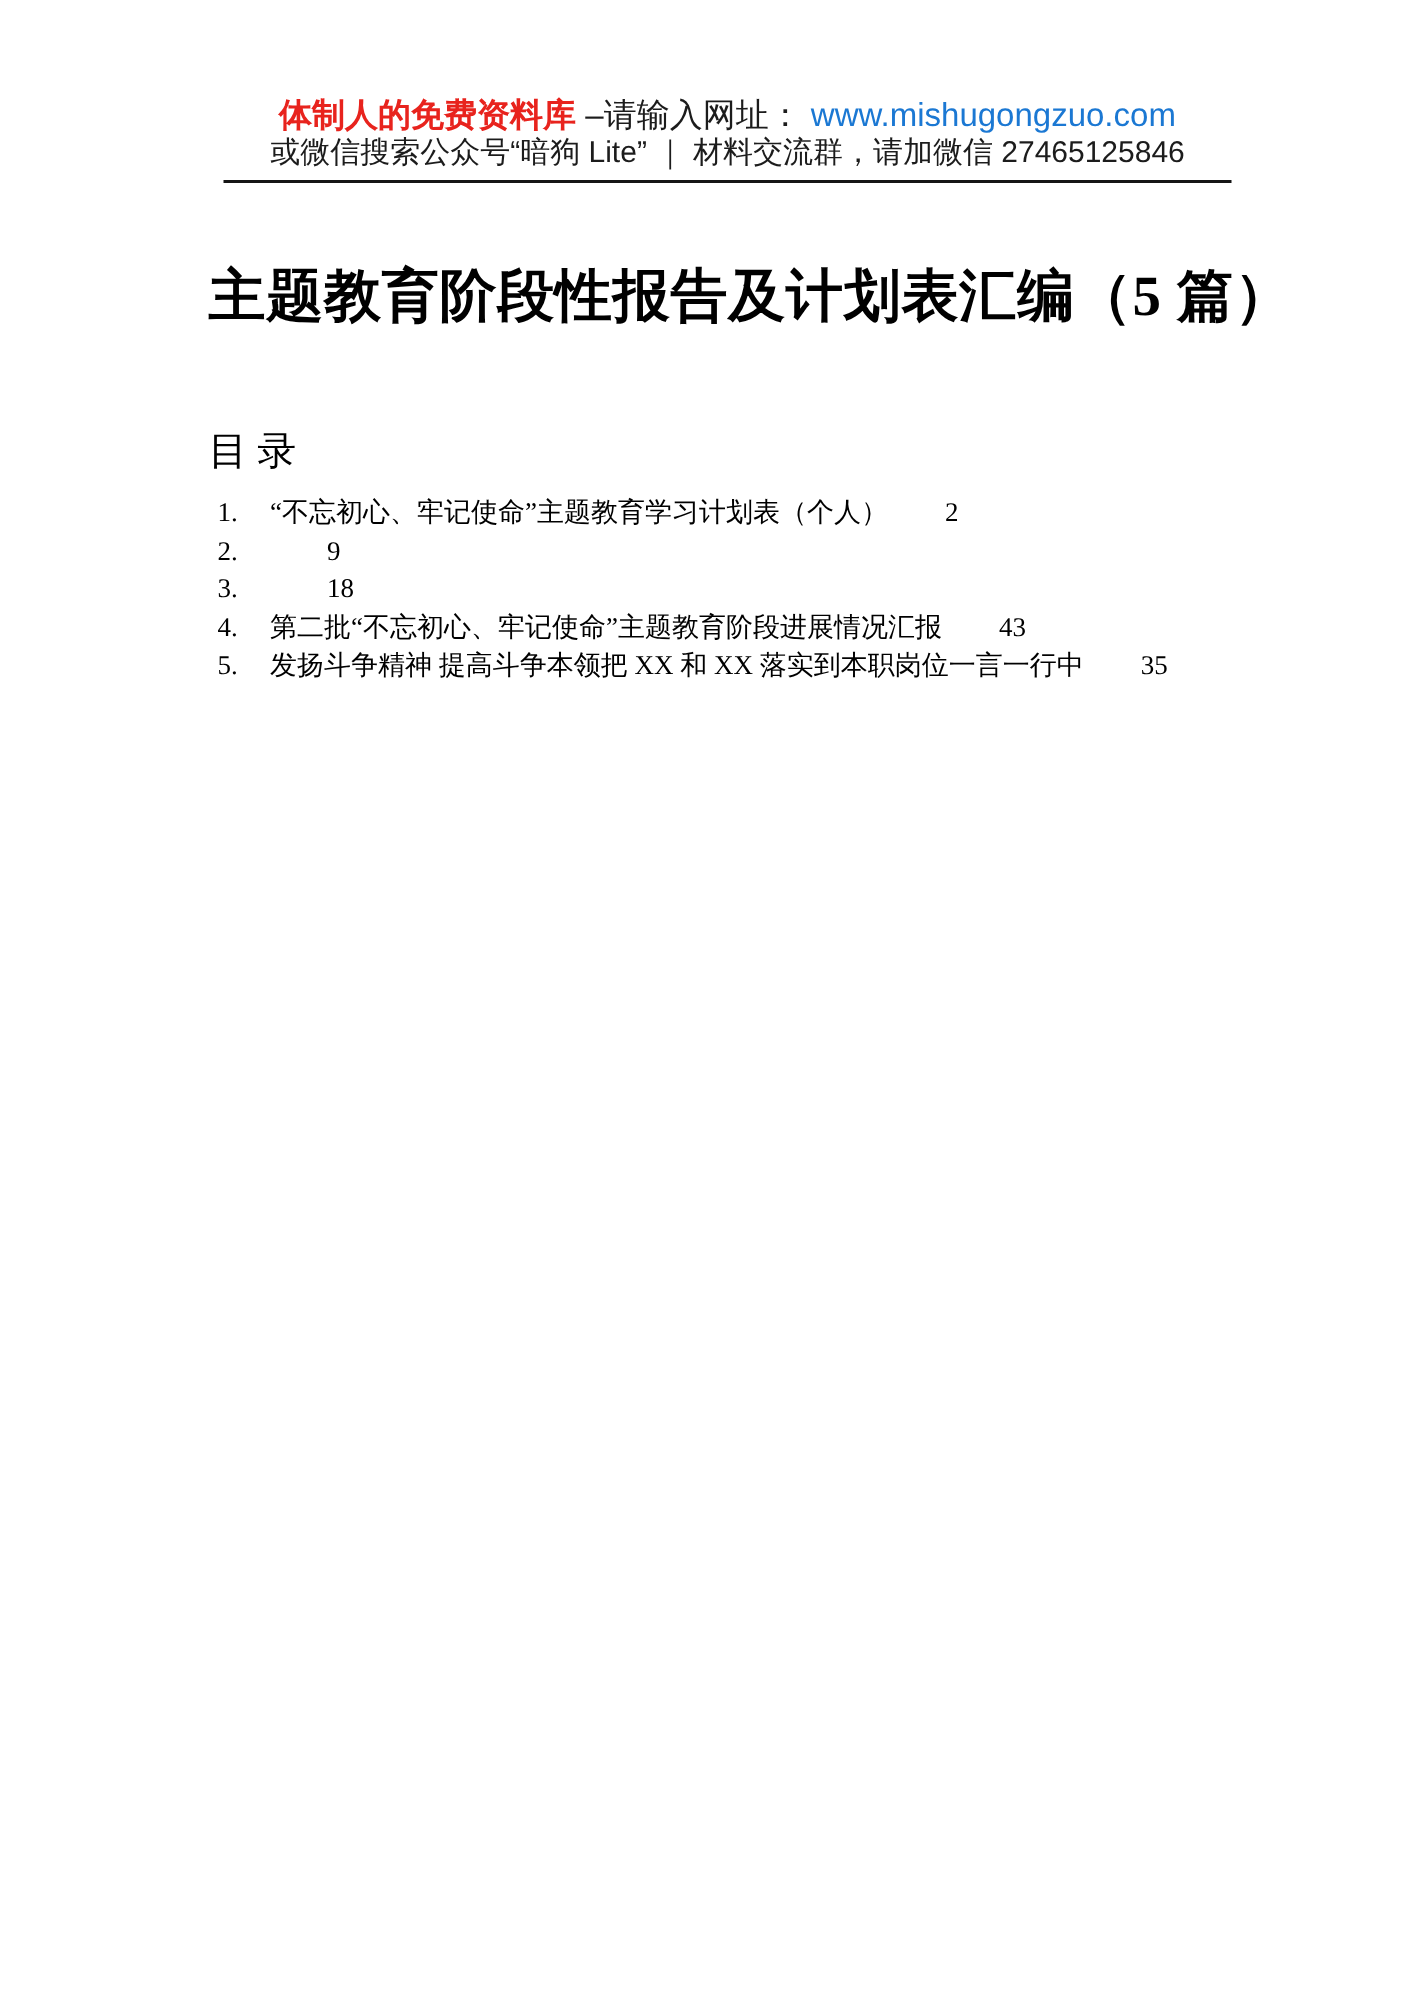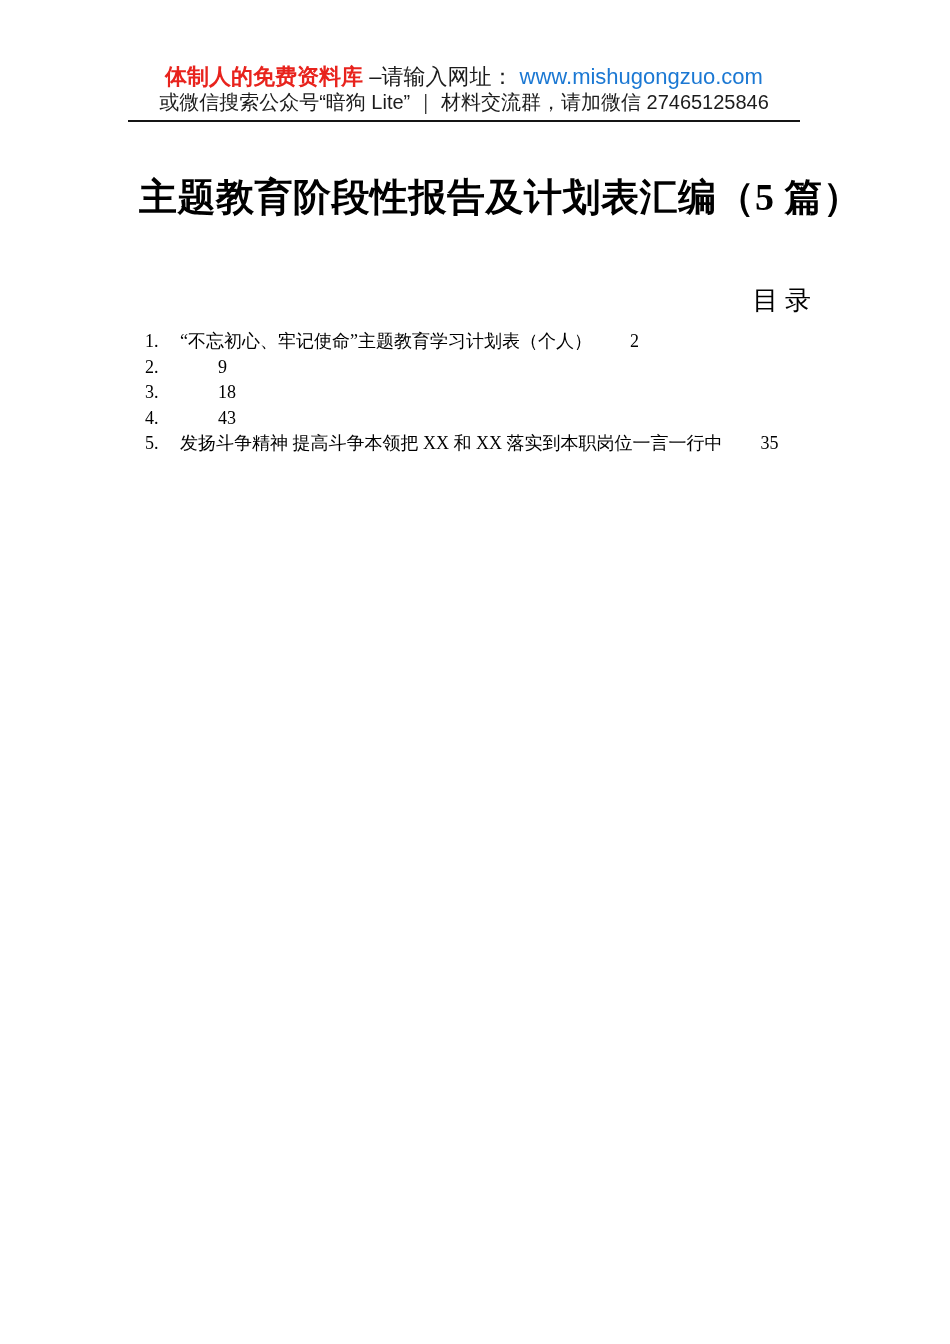--- a/index.html
+++ b/index.html
@@ -19,7 +19,7 @@
   
   .doc-header {
     position: absolute;
-    left: 128px;
+    left: 149px;
     top: 63px;
     width: 672px;
     text-align: center;

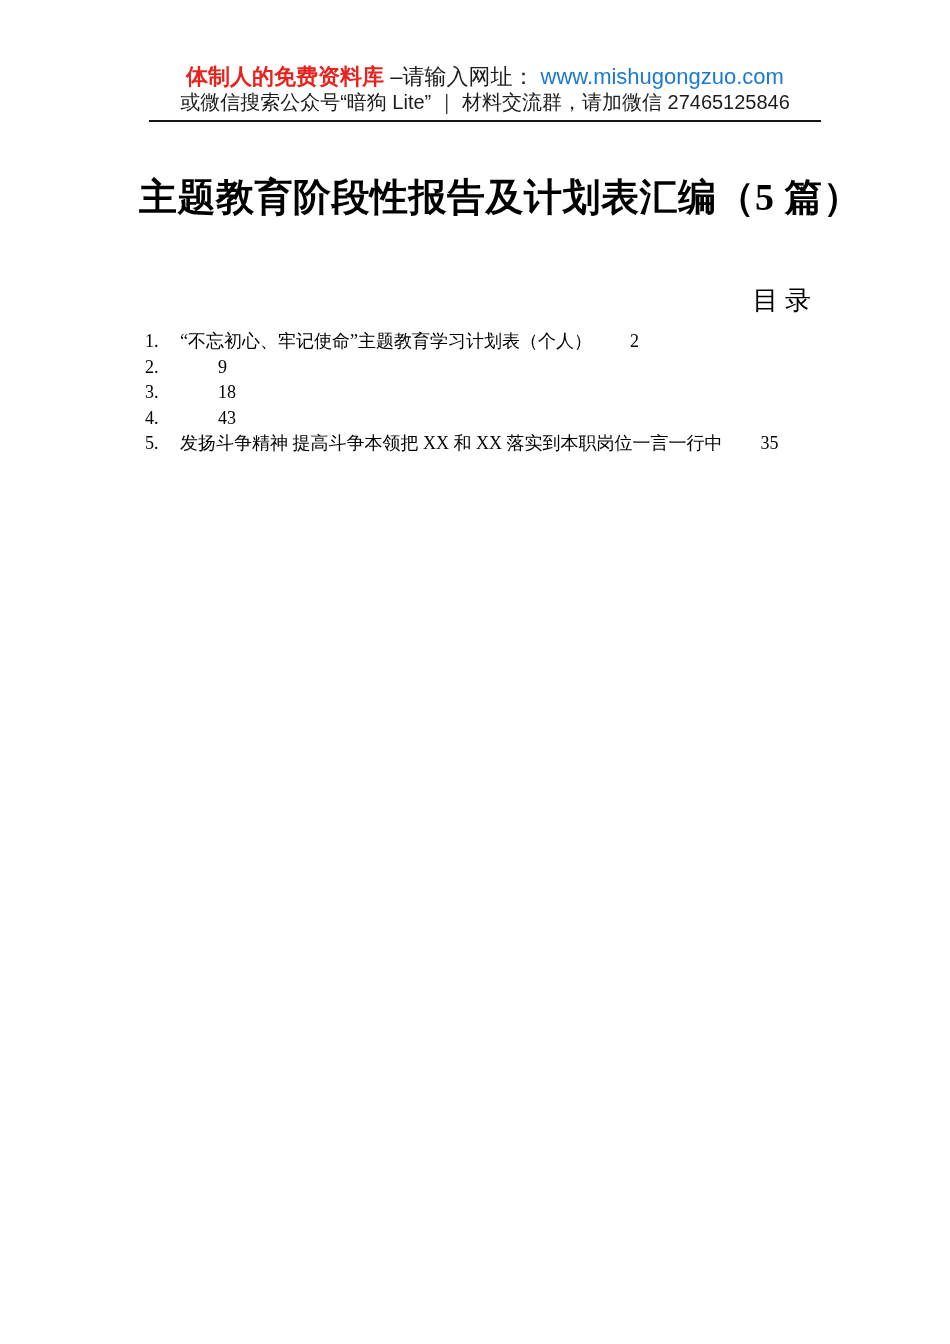--- a/index.html
+++ b/index.html
@@ -71,7 +71,7 @@
     left: 139px;
     top: 283px;
     width: 672px;
-    text-align: right;
+    text-align: left;
     font-size: 26px;
     font-weight: 400;
   }

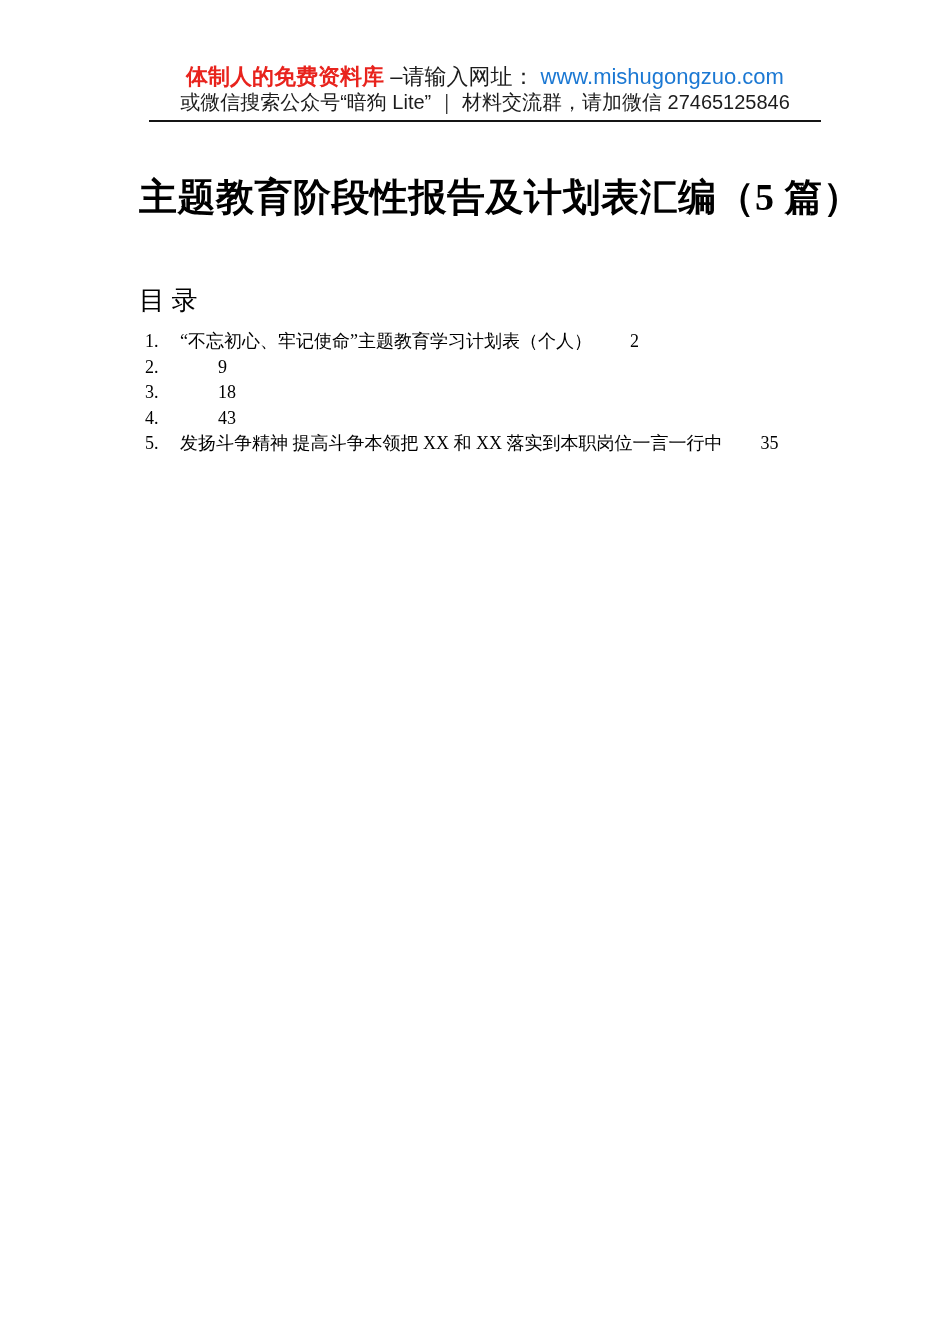--- a/index.html
+++ b/index.html
@@ -130,6 +130,7 @@
     </div>
     <div class="toc-row">
       <span class="toc-num">4.</span>
+      <span class="toc-text">第二批“不忘初心、牢记使命”主题教育阶段进展情况汇报</span>
       <span class="toc-page">43</span>
     </div>
     <div class="toc-row">

